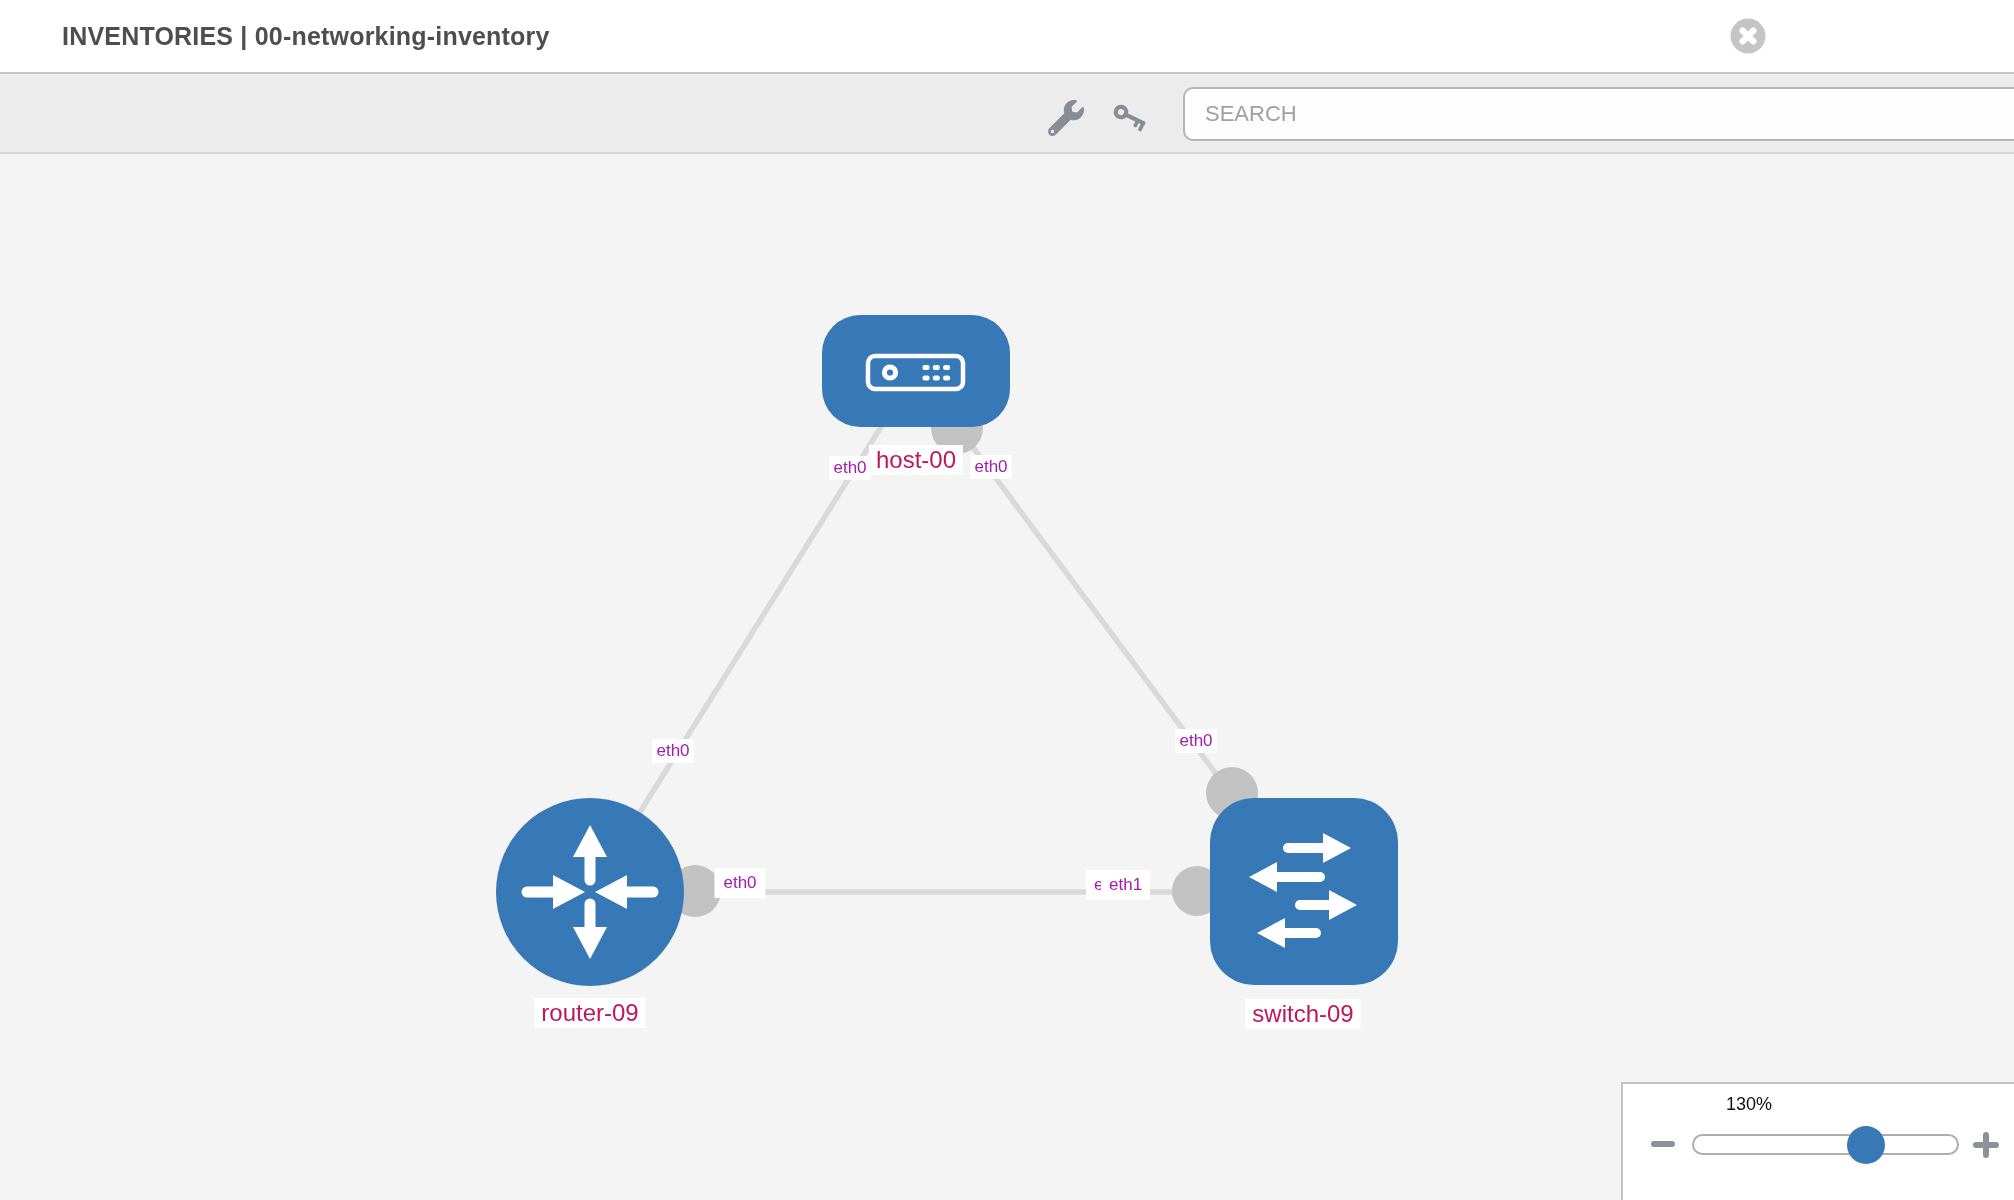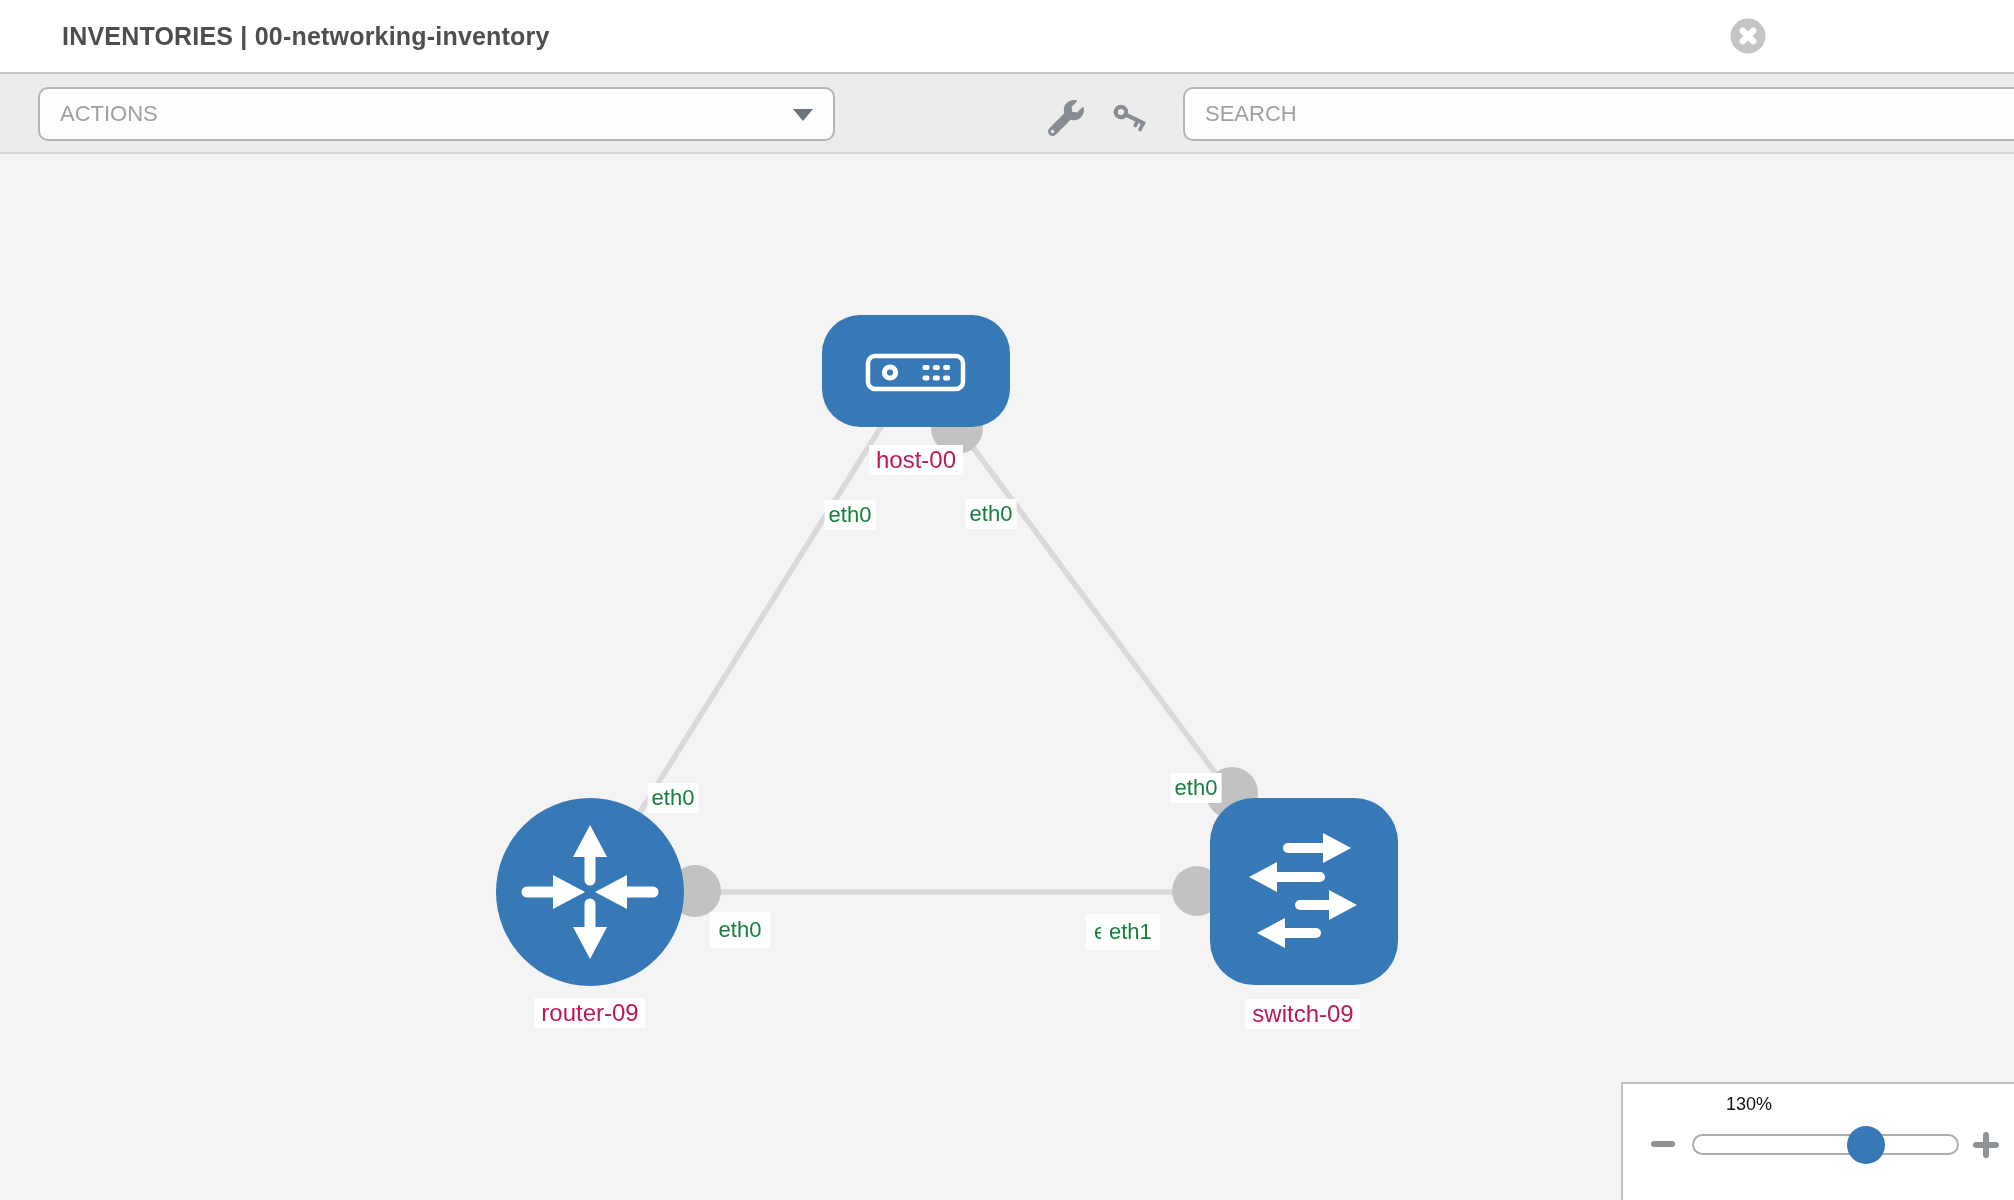--- a/index.html
+++ b/index.html
@@ -70,10 +70,6 @@
   </div>
 
   <div class="toolbar">
-    <div class="combo combo-actions">
-      <span class="combo-label">ACTIONS</span>
-      <span class="caret"></span>
-    </div>
 
     <button class="tool-icon-btn btn-wrench">
       <span>

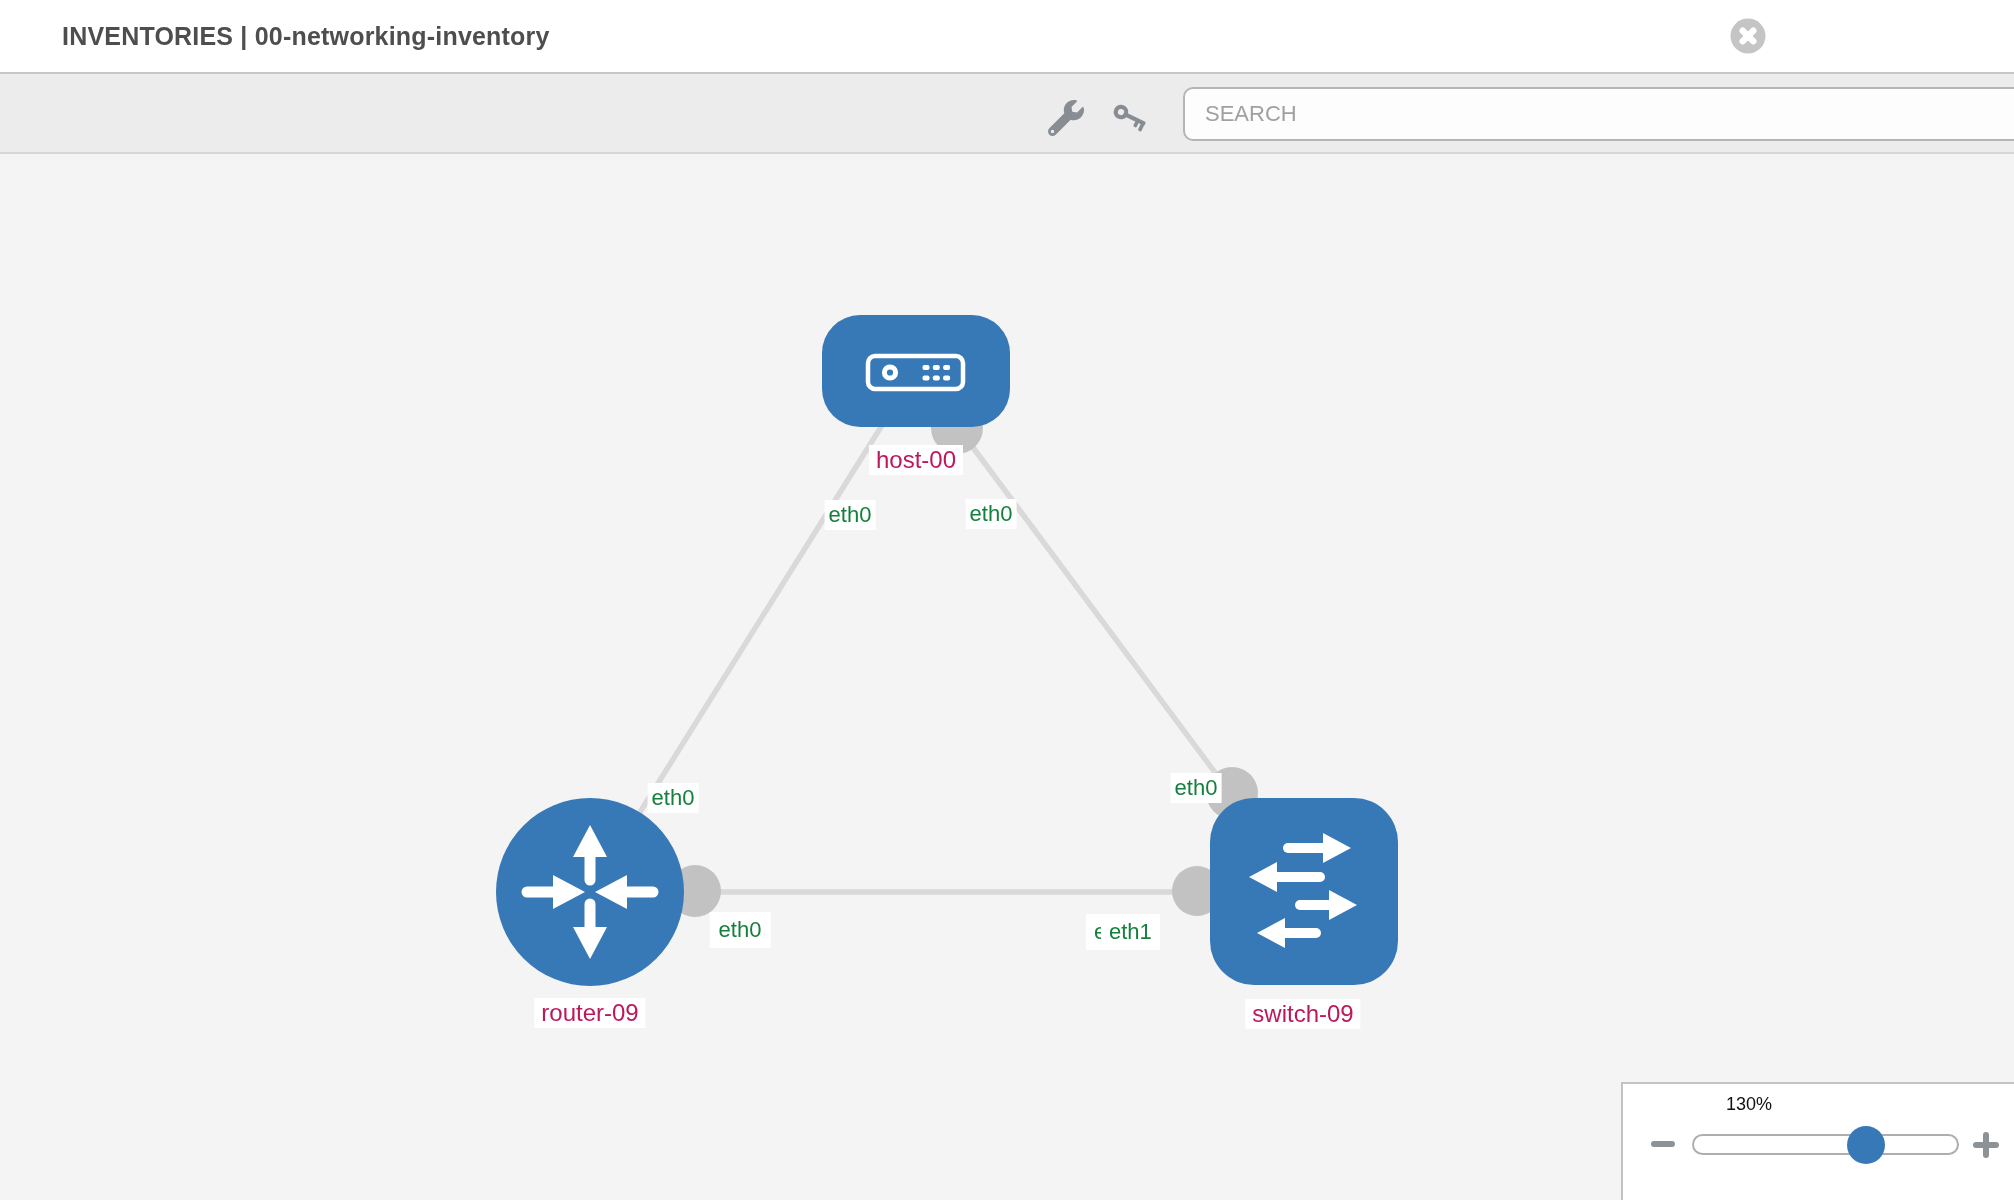--- a/index.html
+++ b/index.html
@@ -31,8 +31,8 @@
 
   .node-label { position:absolute; transform:translateX(-50%); background:#ffffff; color:#be185d;
                 font-size:24px; padding:1px 7px; white-space:nowrap; }
-  .eth-label { position:absolute; transform:translateX(-50%); background:#ffffff; color:#15803d;
-               font-size:22px; padding:2px 4px; white-space:nowrap;margin-top:44px; }
+  .eth-label { position:absolute; transform:translateX(-50%); background:#ffffff; color:#a21caf;
+               font-size:17px; padding:2px 4px; white-space:nowrap; }
   .eth-label-mid { padding:5px 9px; }
   .eth-label-abs { transform:none; padding:5px 8px; }
 

